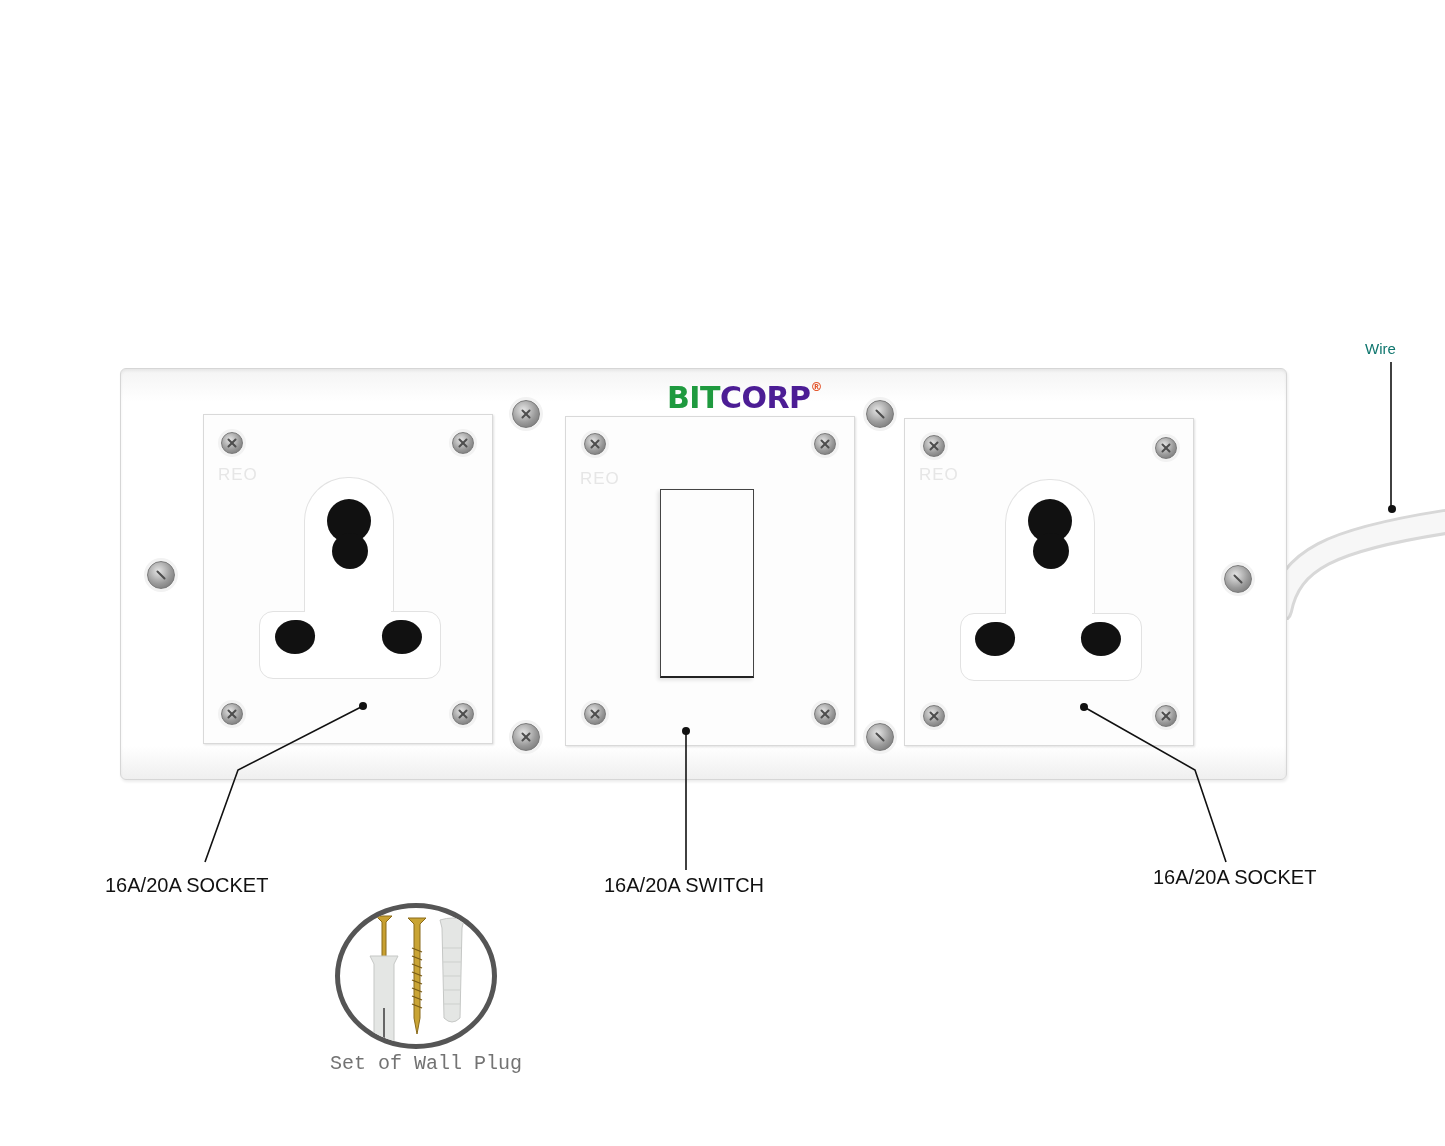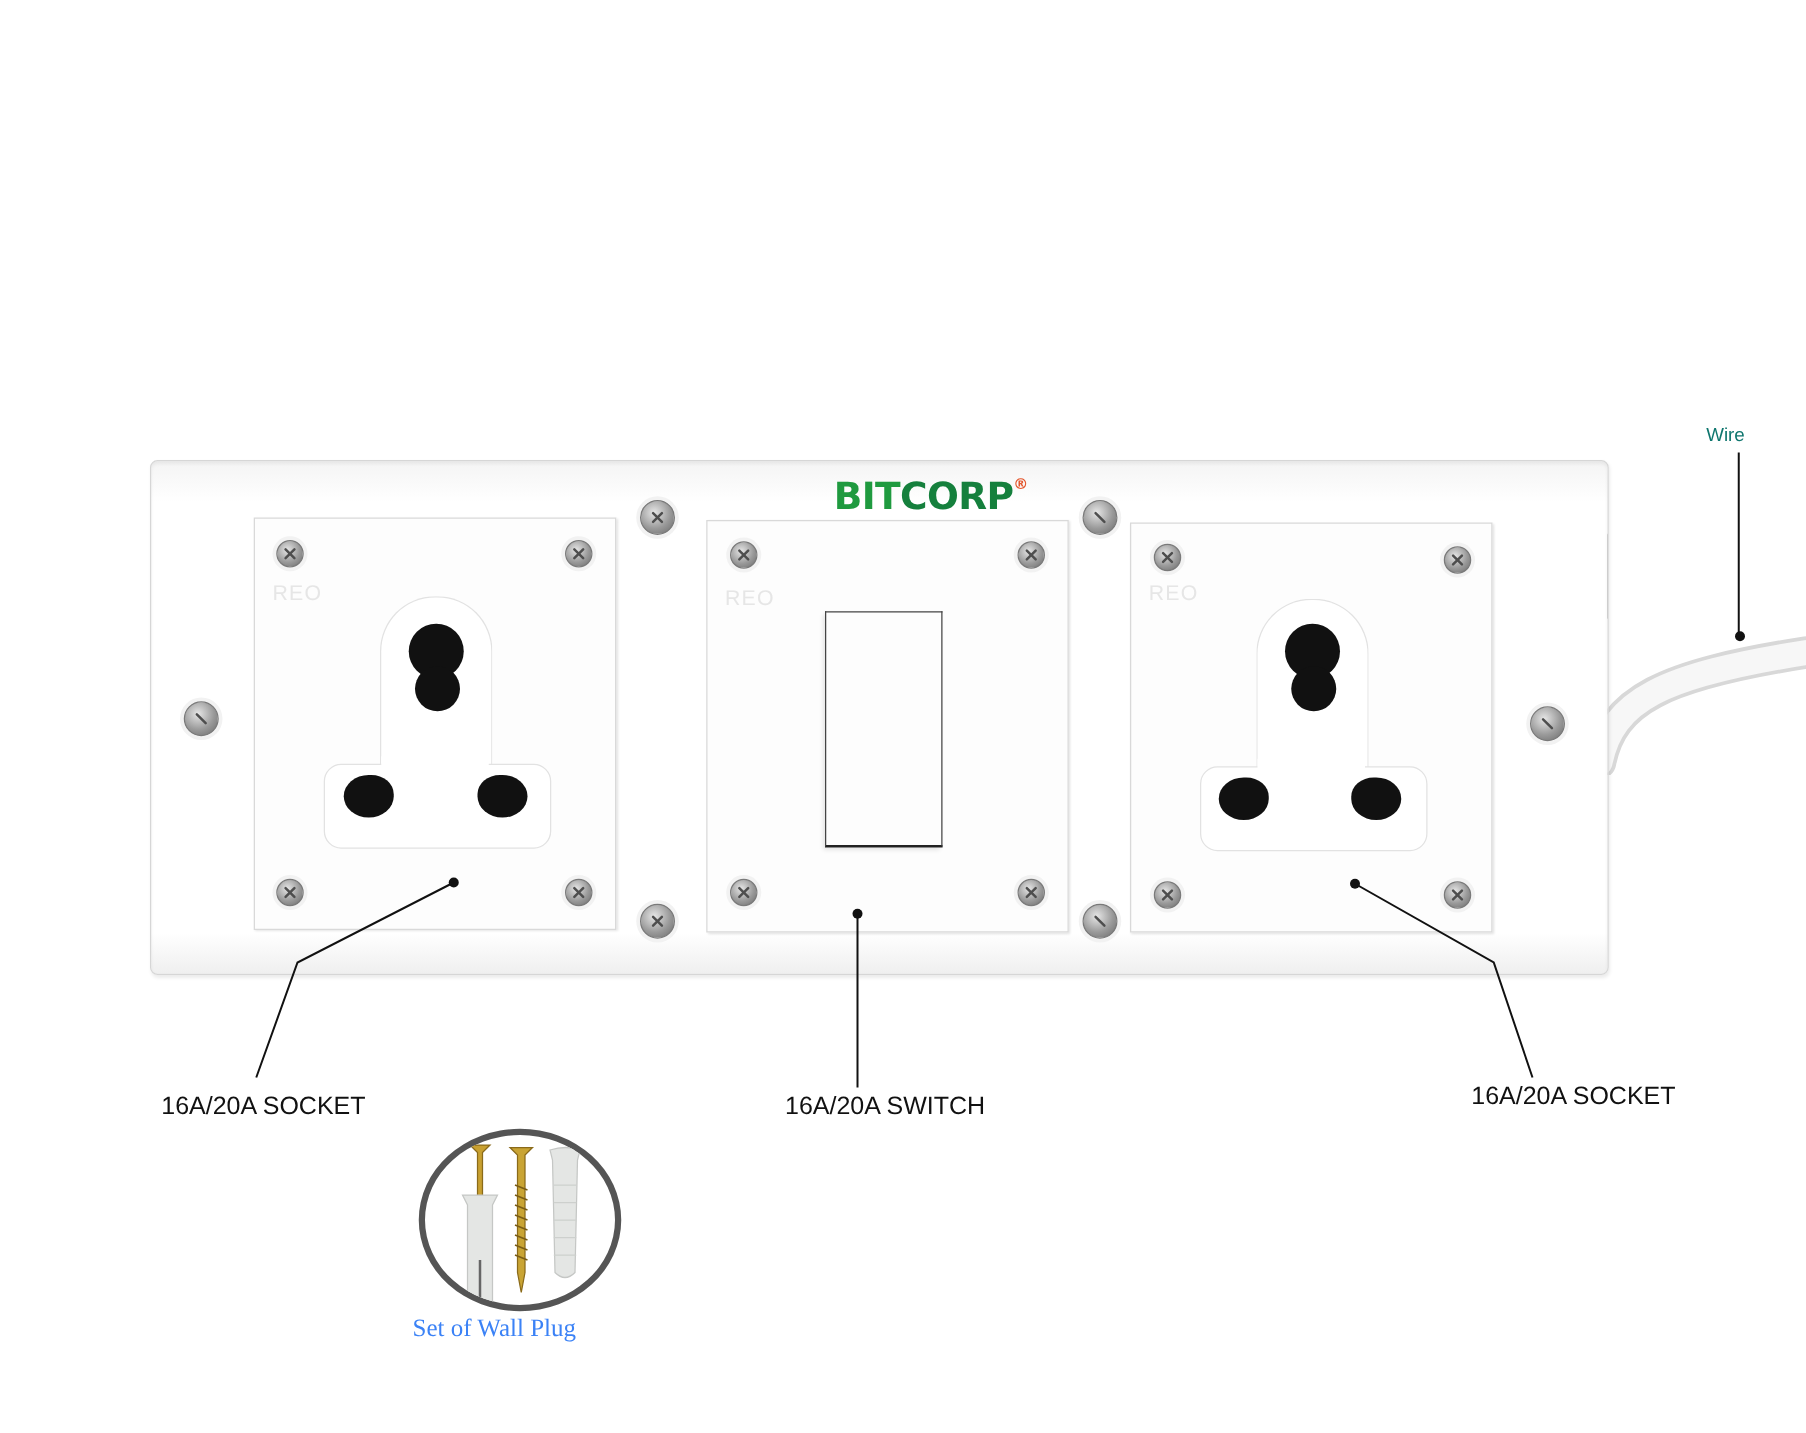--- a/index.html
+++ b/index.html
@@ -49,7 +49,7 @@
 <div class="abs board"></div>
 
 <div class="abs brand" style="left:667px;top:380px;">
-  <span style="color:#1f9a3f;">BIT</span><span style="color:#15803d;">CORP</span><sup style="color:#e4572e;font-size:12px;vertical-align:top;">®</sup>
+  <span style="color:#1f9a3f;">BIT</span><span style="color:#4c1d95;">CORP</span><sup style="color:#e4572e;font-size:12px;vertical-align:top;">®</sup>
 </div>
 
 <div class="abs screw big slot" style="left:147px;top:561px;"></div>

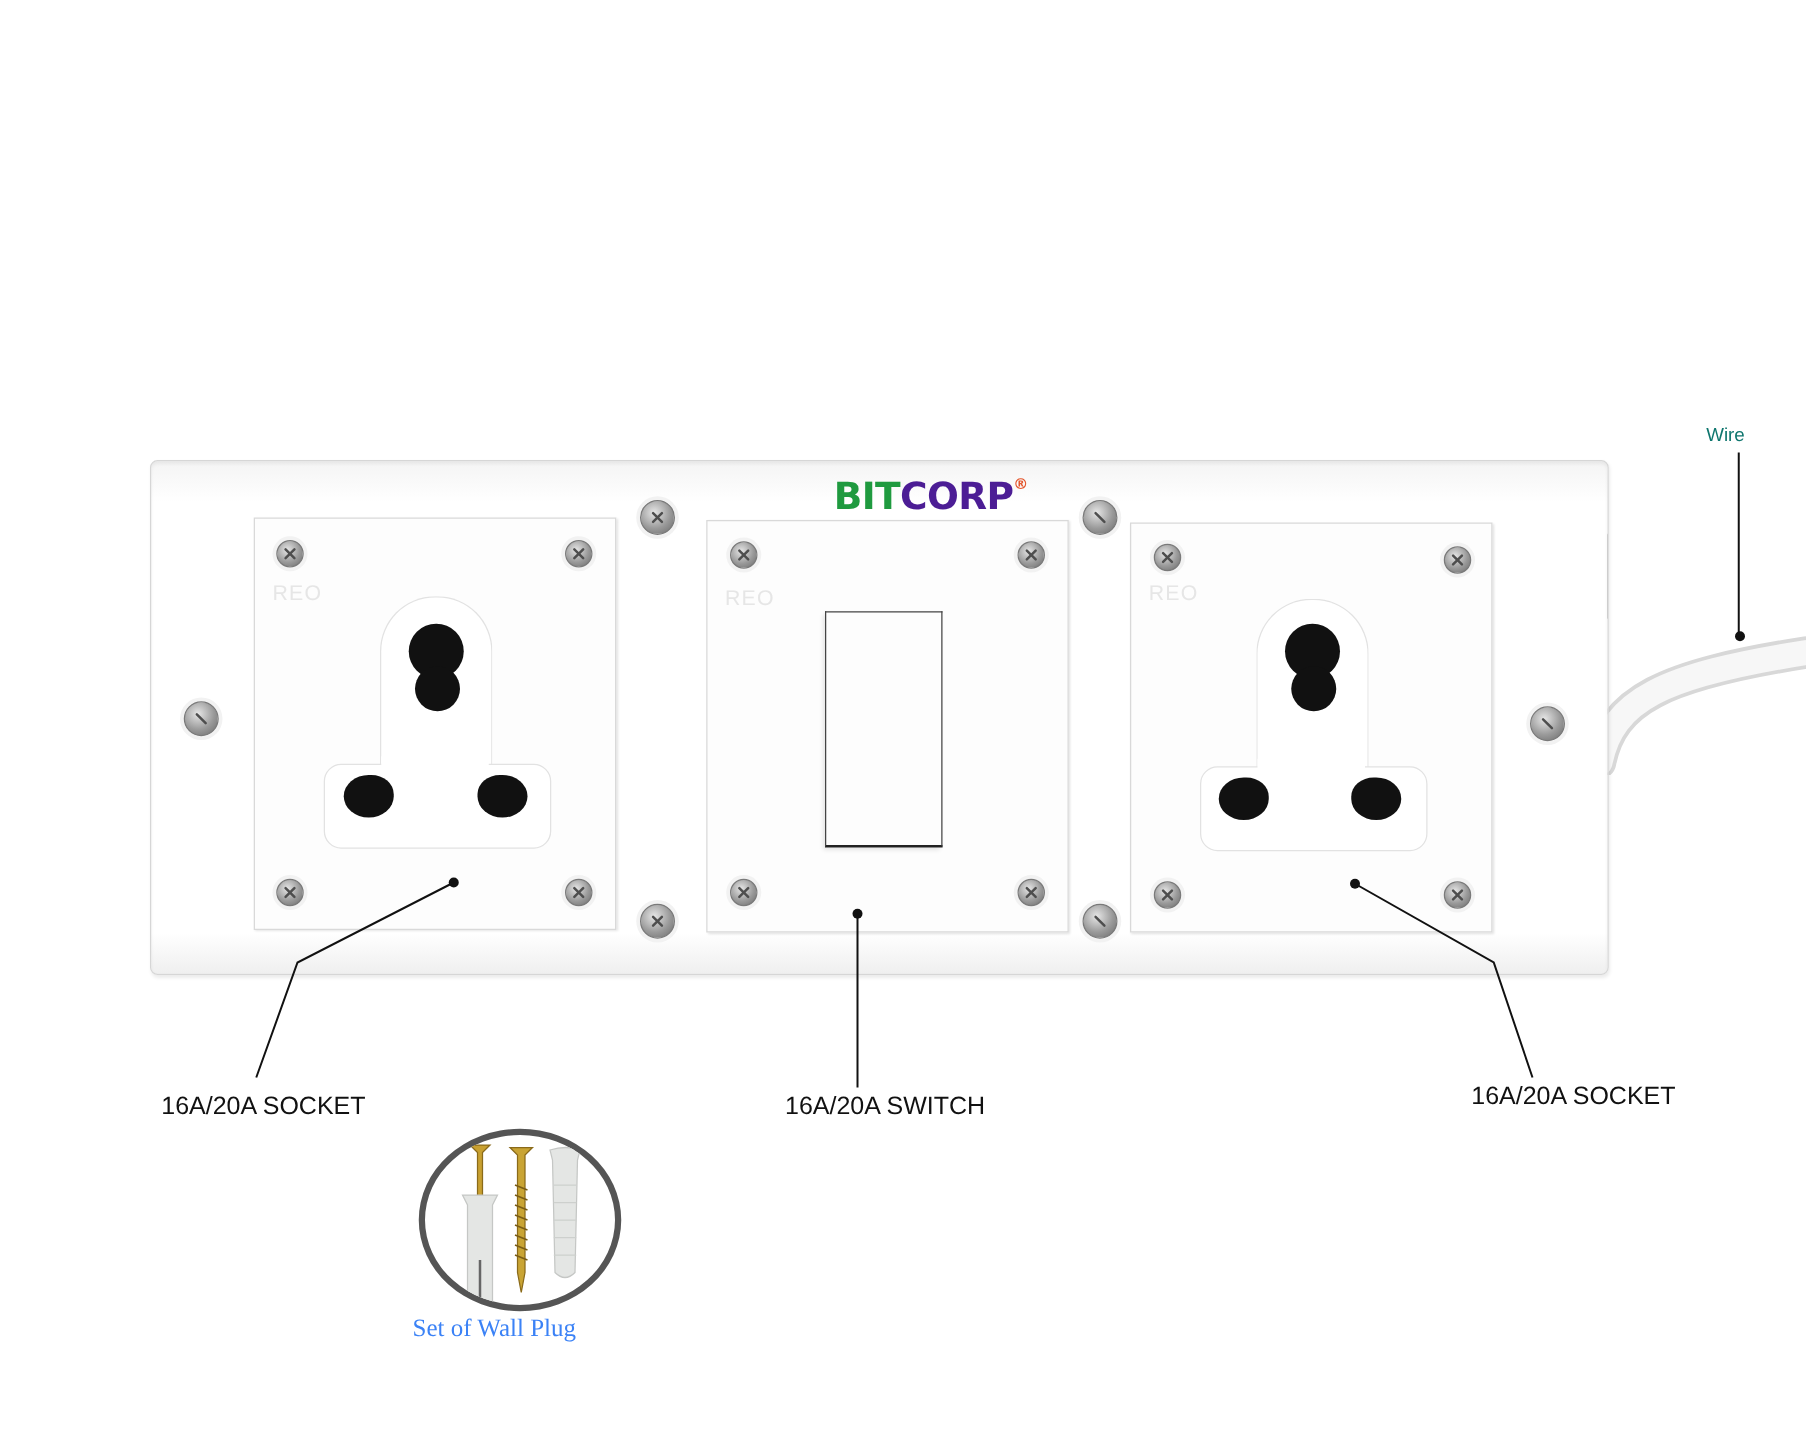--- a/index.html
+++ b/index.html
@@ -35,7 +35,7 @@
   }
   .hole { background:#111; border-radius:50%; }
   .brand { font-family:"DejaVu Sans", sans-serif; font-weight:bold; font-size:30px; letter-spacing:-0.5px; }
-  .label { font-family:"Liberation Sans", sans-serif; font-size:20px; color:#111; white-space:nowrap;margin-left:24px; }
+  .label { font-family:"Liberation Sans", sans-serif; font-size:20px; color:#111; white-space:nowrap; }
 </style>
 </head>
 <body>

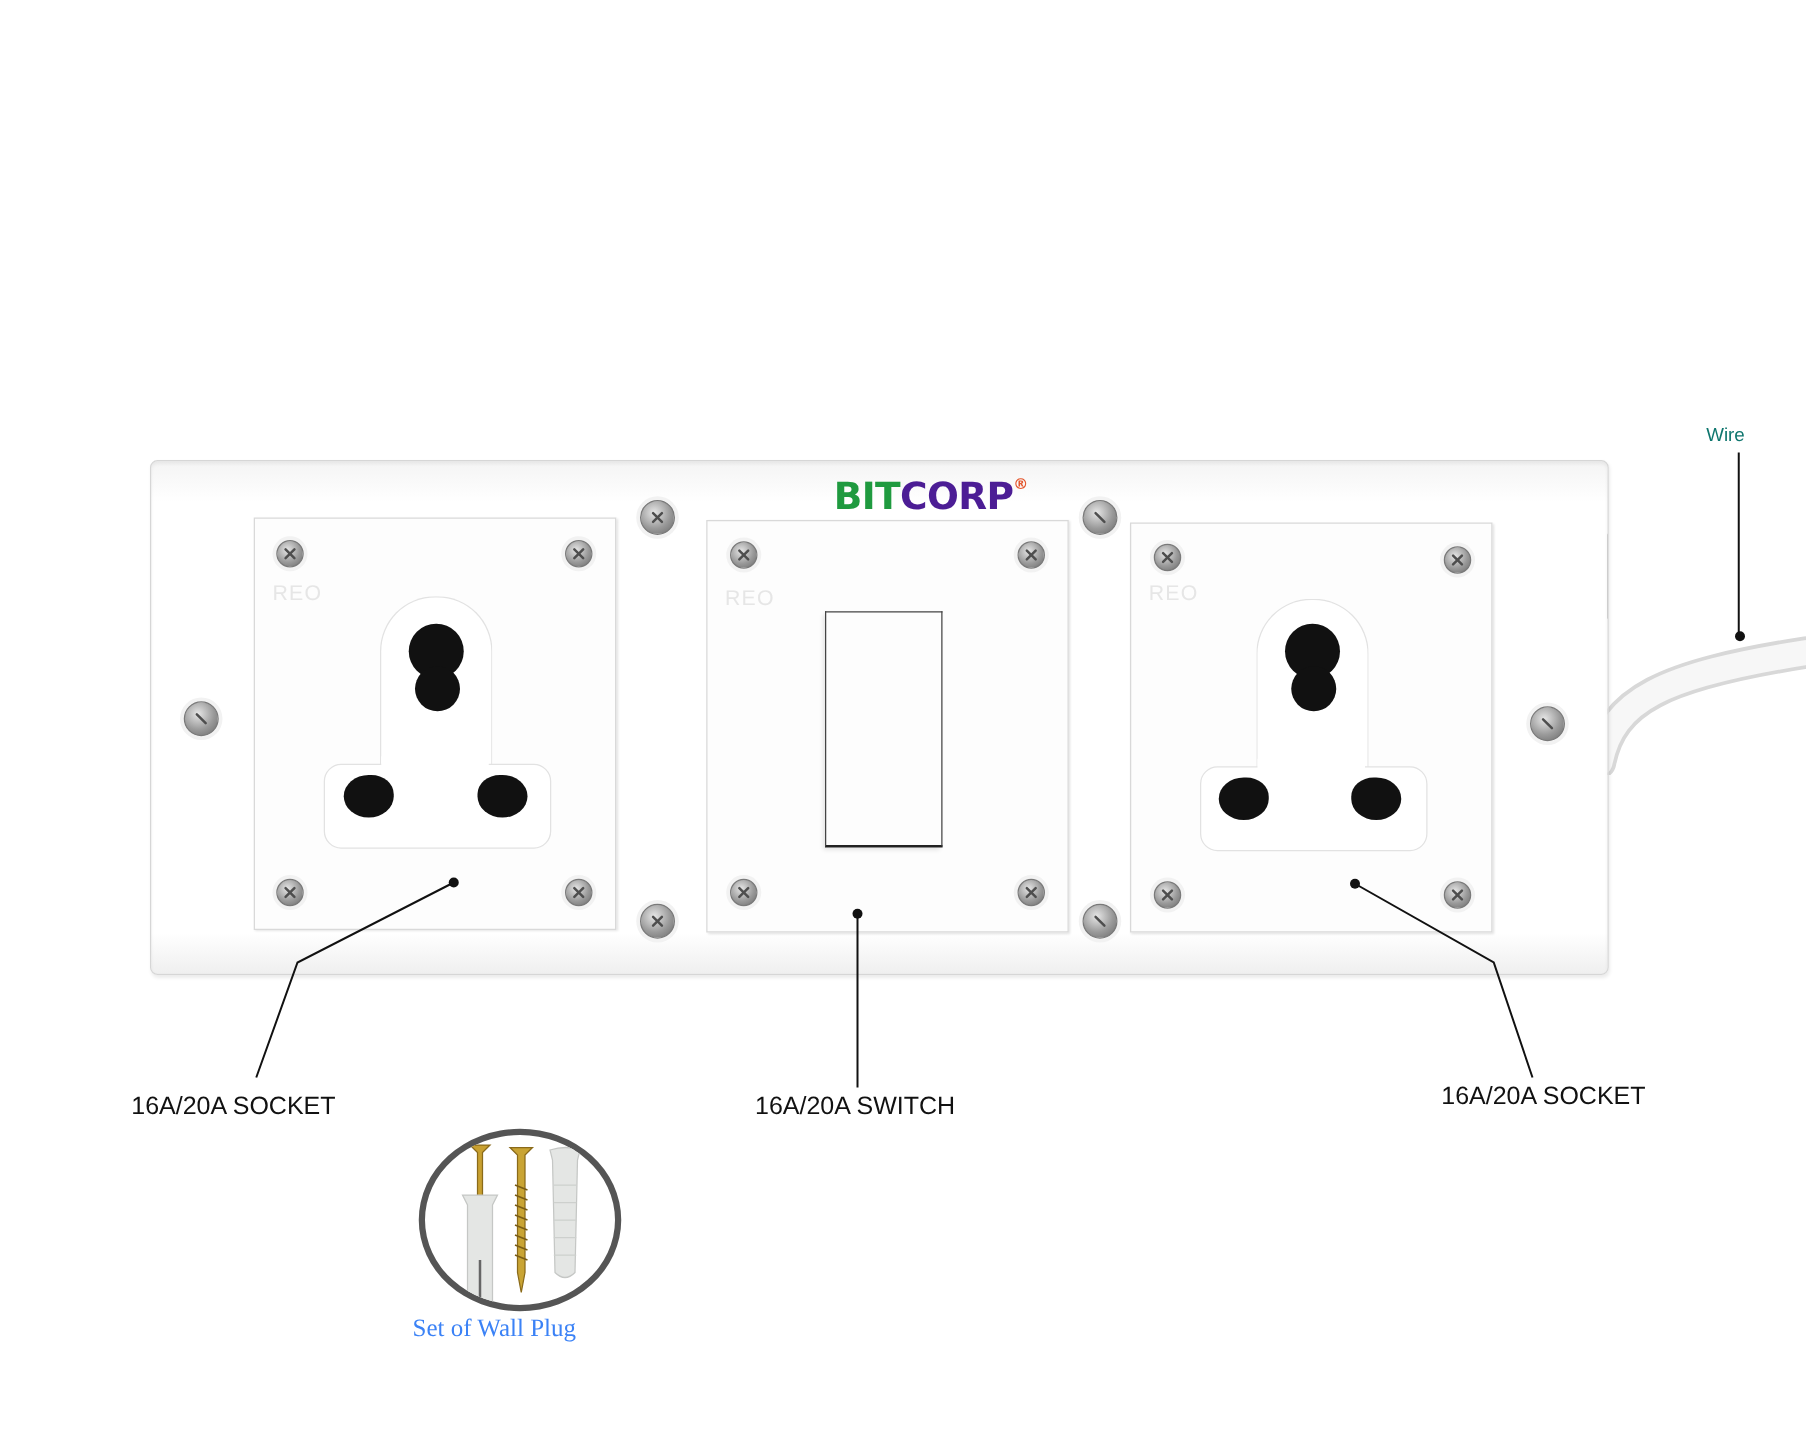--- a/index.html
+++ b/index.html
@@ -149,6 +149,6 @@
     </g>
   </svg>
 </div>
-<div class="abs" style="left:330px;top:1052px;font-family:Liberation Serif, serif;font-size:20px;color:#3b82f6;white-space:nowrap;">Set of Wall Plug</div>
+<div class="abs" style="left:330px;top:1052px;font-family:Liberation Mono, monospace;font-size:20px;color:#737373;white-space:nowrap;">Set of Wall Plug</div>
 
 </body></html>

